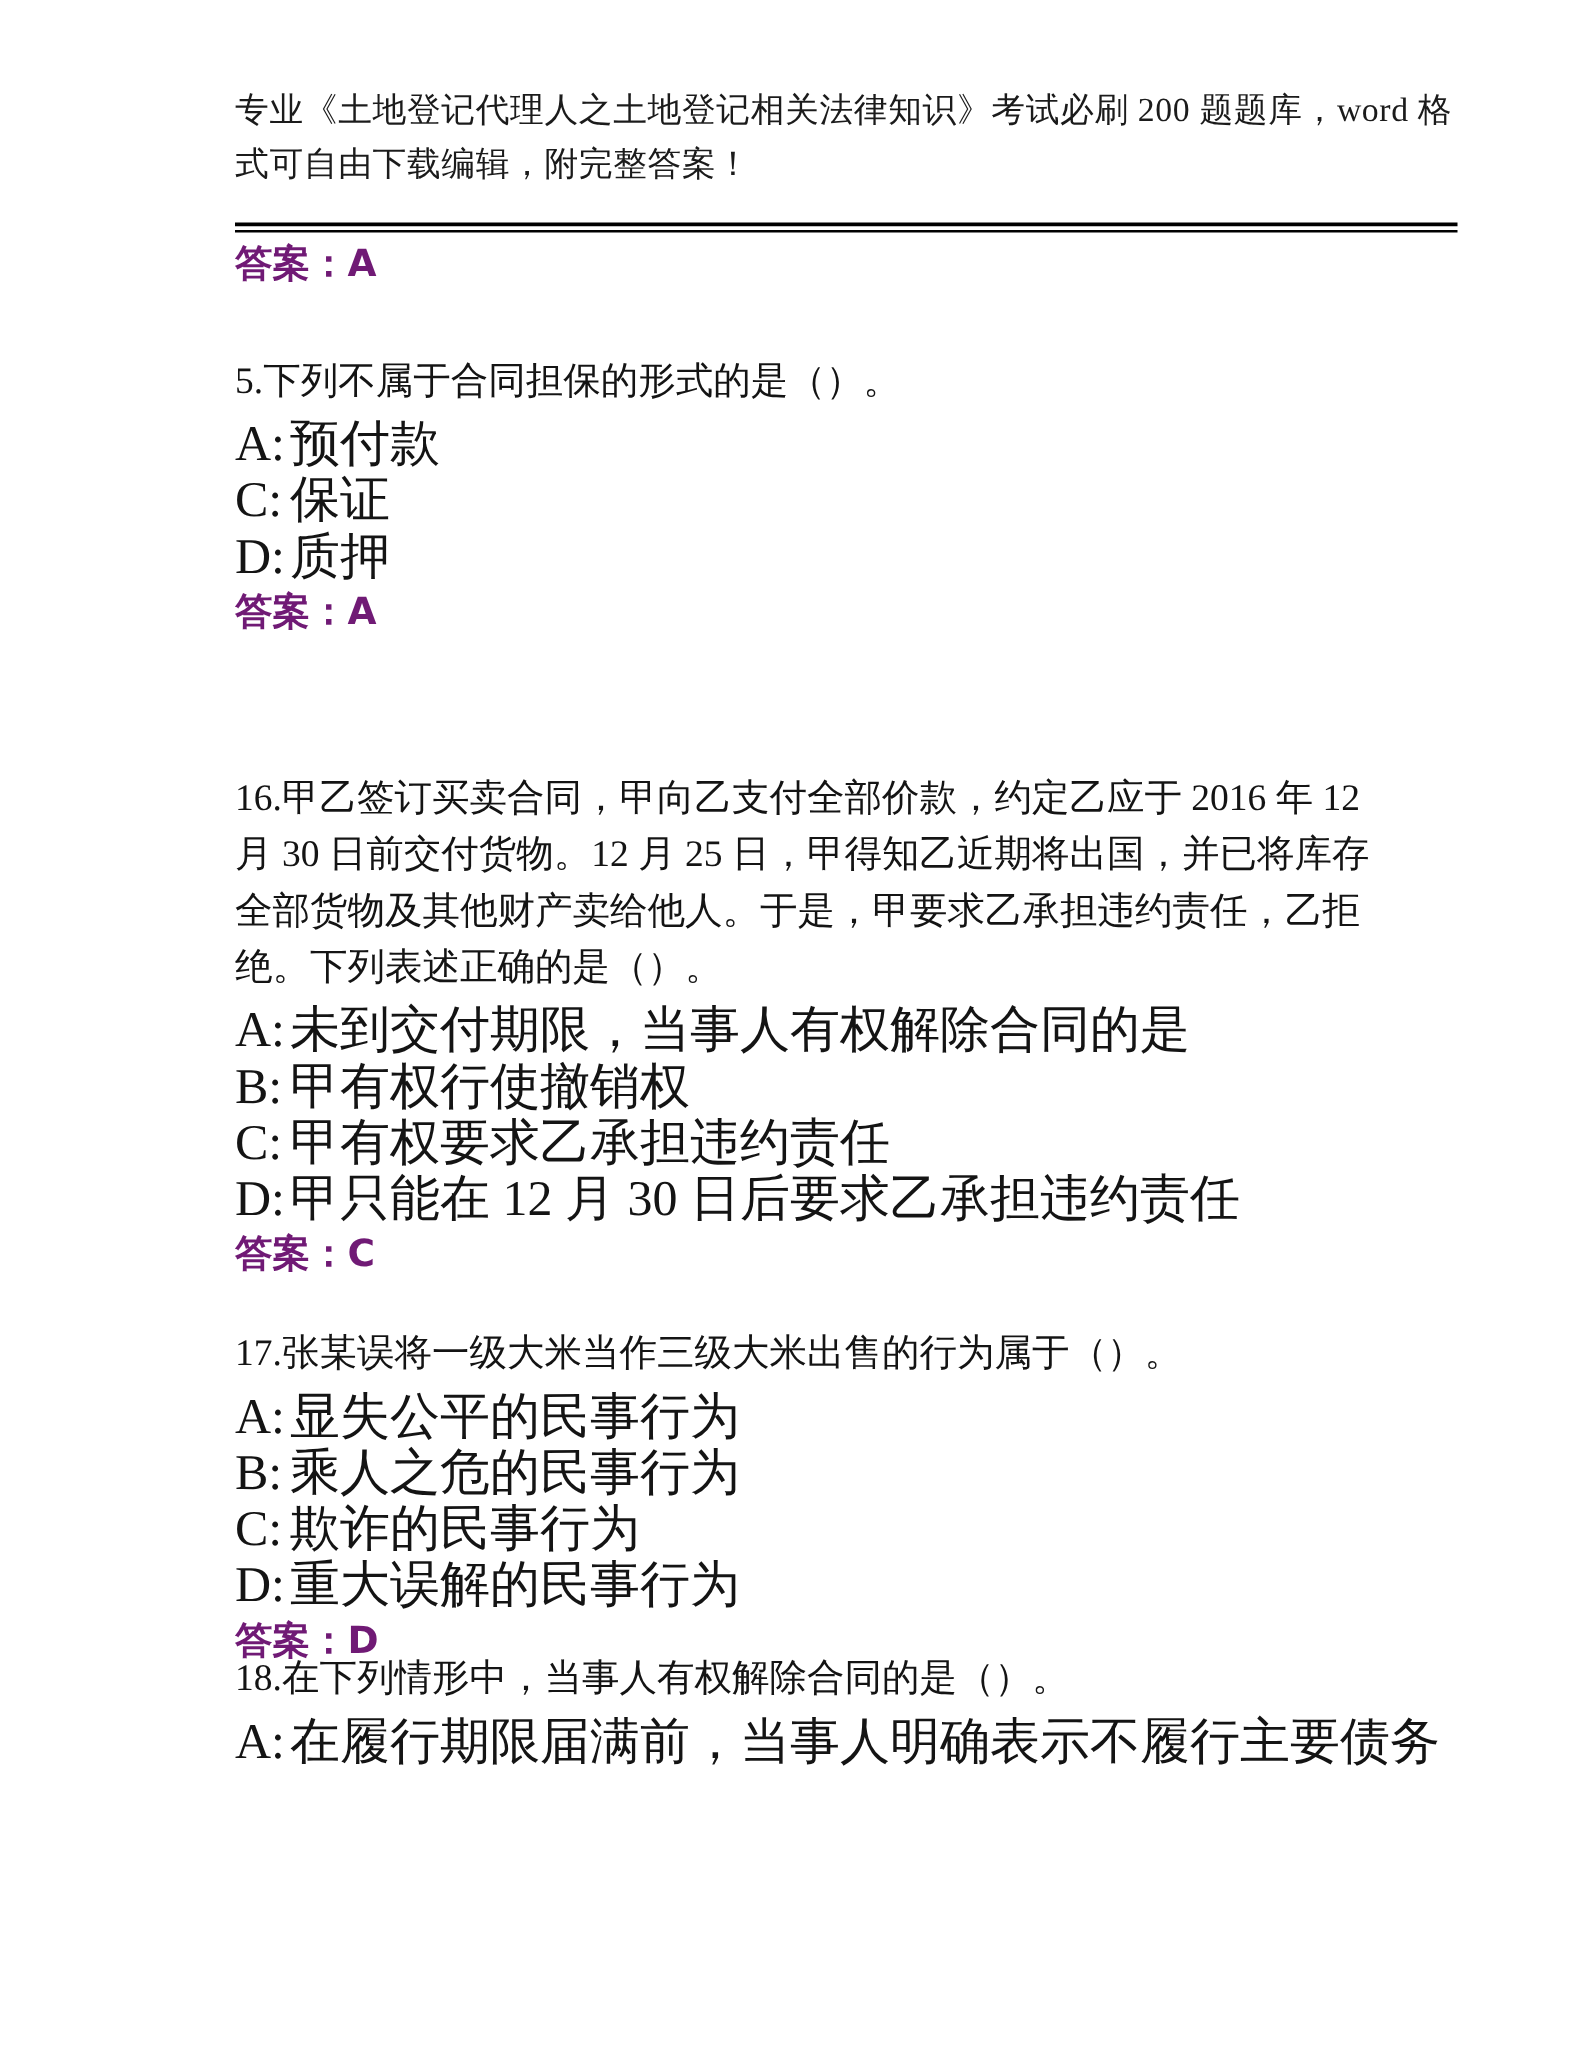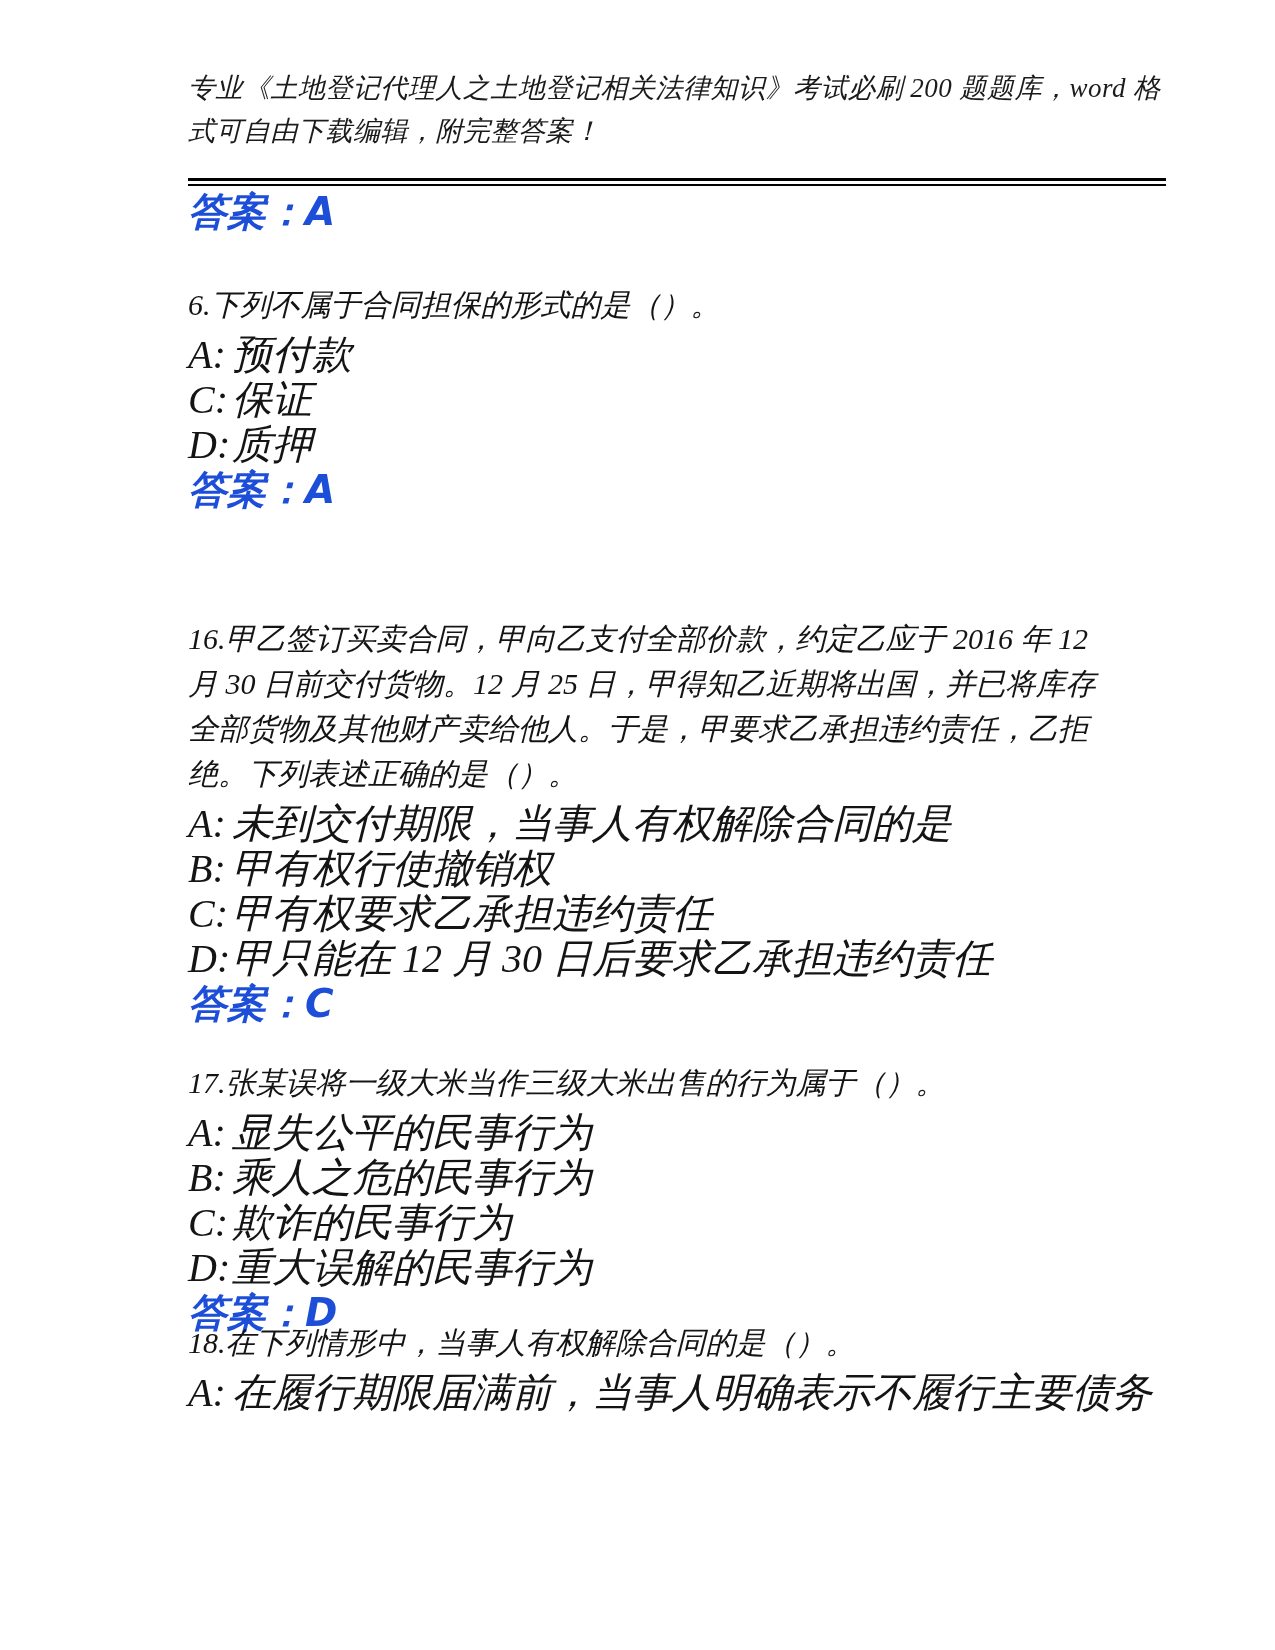--- a/index.html
+++ b/index.html
@@ -17,7 +17,6 @@
     background: #ffffff;
     font-family: "Liberation Serif", "DejaVu Serif", serif;
     color: #141414;
-    font-style: italic;
   }
   .abs { position: absolute; left: 188px; }
 

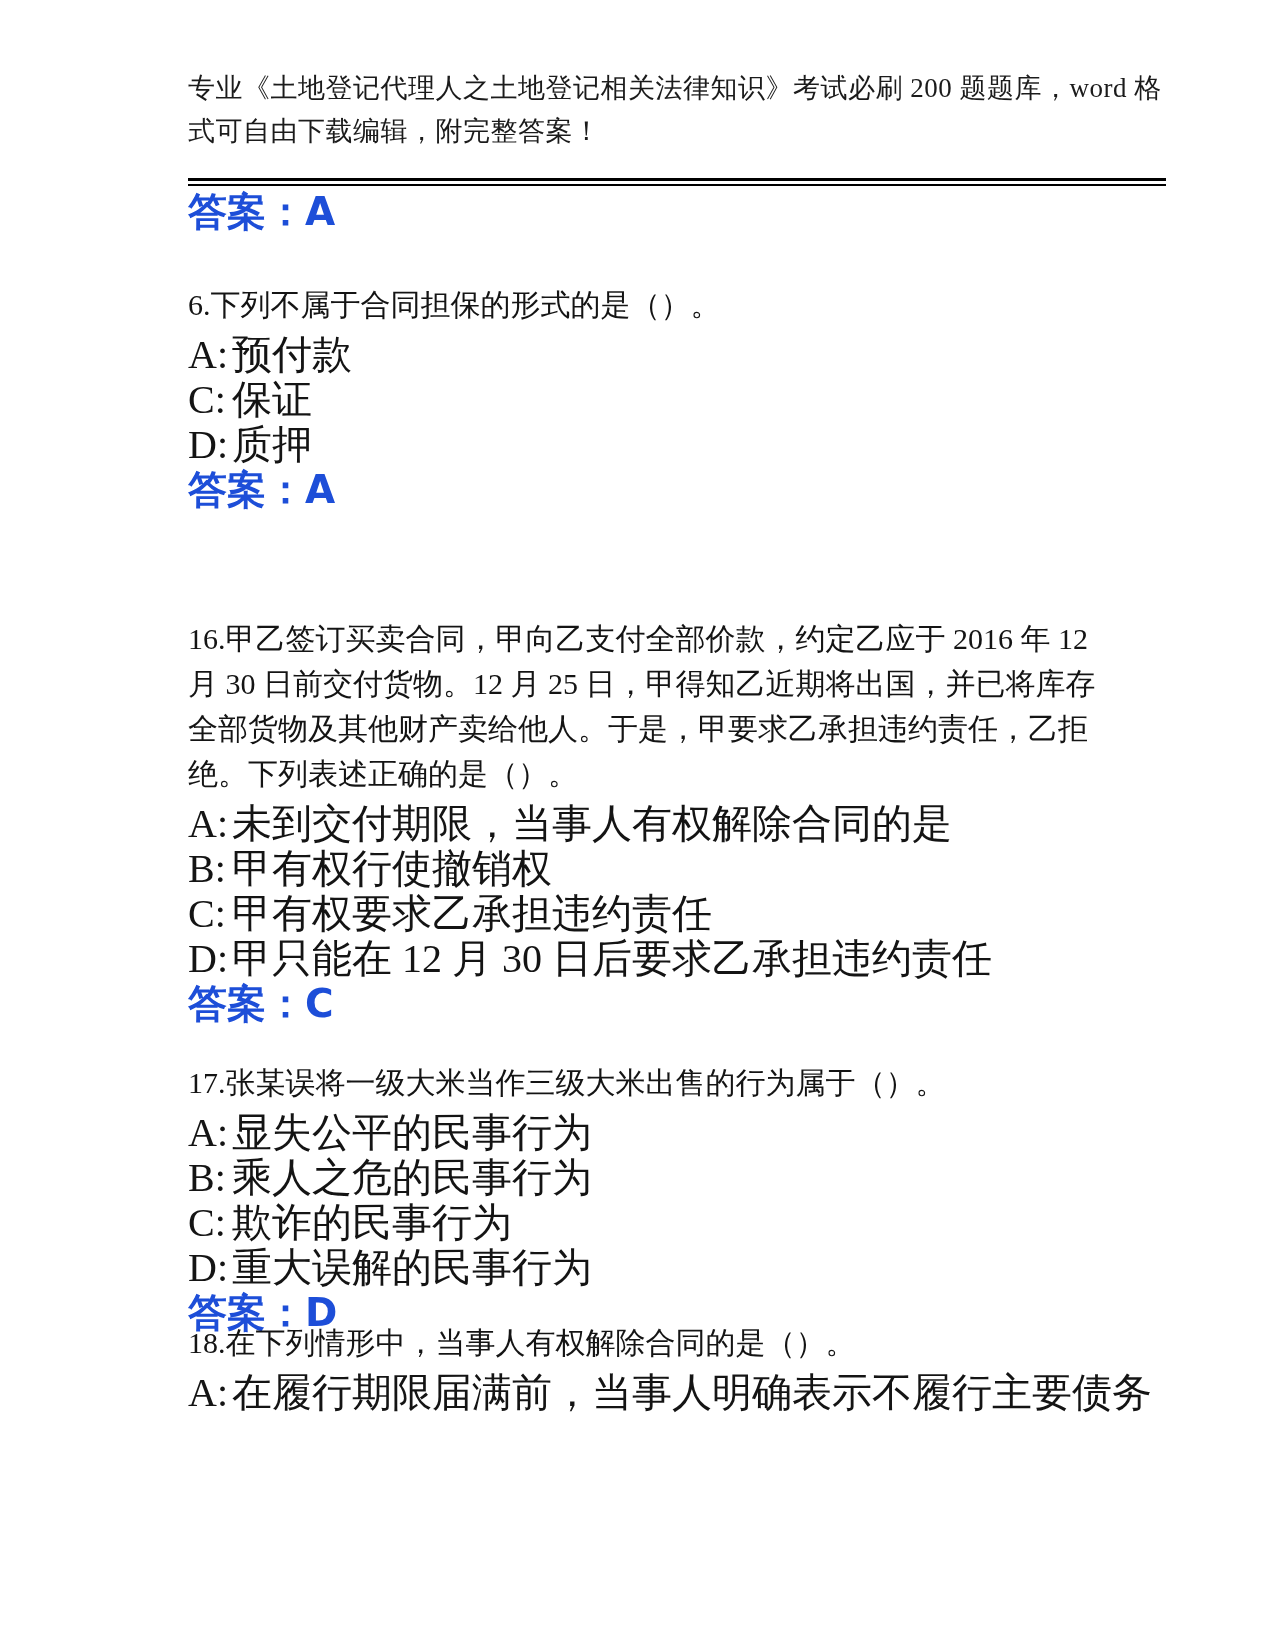--- a/index.html
+++ b/index.html
@@ -48,9 +48,9 @@
   .answer-line {
     font-family: "DejaVu Sans", "Liberation Sans", sans-serif;
     font-weight: bold;
-    font-size: 39px;
+    font-size: 30px;
     line-height: 45px;
-    color: #1d4ed8;
+    color: #701a75;
     white-space: nowrap;
   }
   .orphan-answer { top: 189px; }

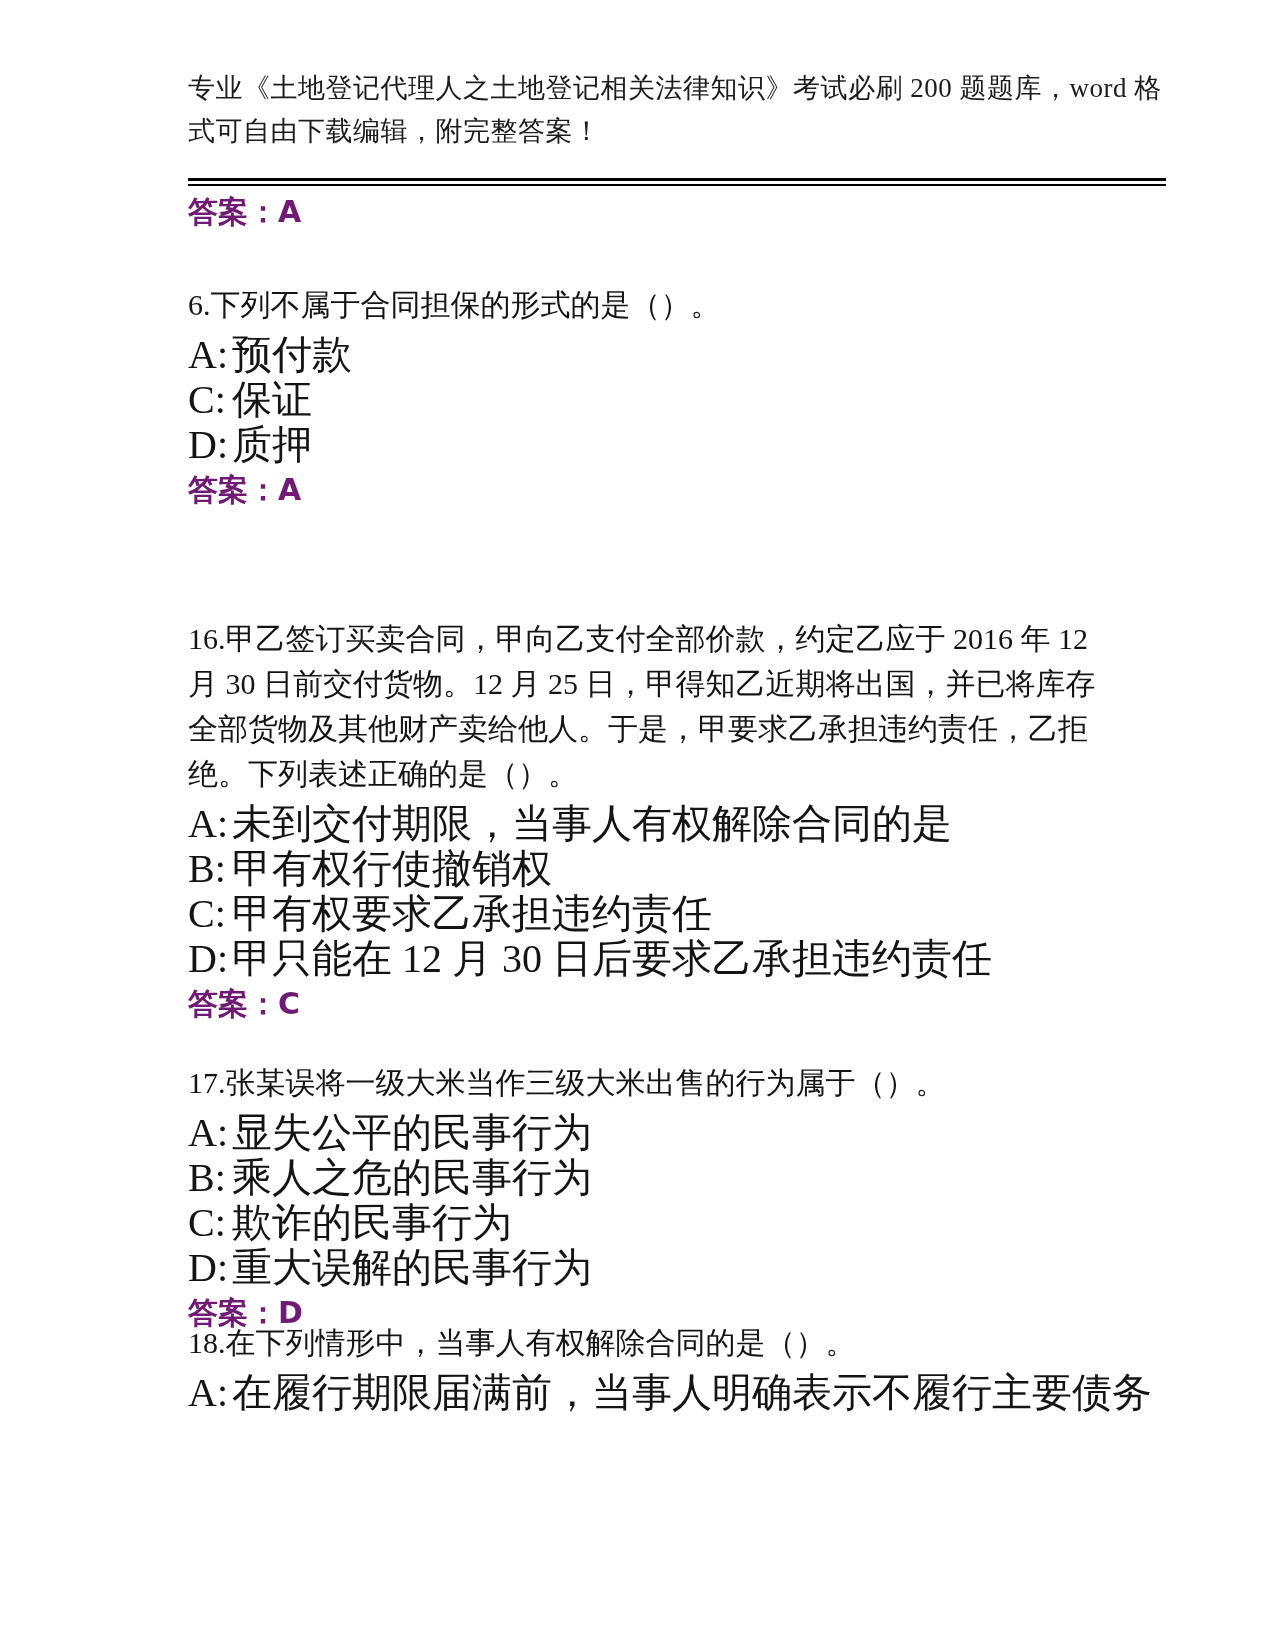--- a/index.html
+++ b/index.html
@@ -74,7 +74,7 @@
   <div class="abs answer-line orphan-answer"><span>答案：</span><span>A</span></div>
 
   <section class="abs q-block q15">
-    <div class="q-line">6.下列不属于合同担保的形式的是（）。</div>
+    <div class="q-line">5.下列不属于合同担保的形式的是（）。</div>
     <div class="options">
       <div class="opt"><span class="opt-label">A:</span><span>预付款</span></div>
       <div class="opt"><span class="opt-label">C:</span><span>保证</span></div>

